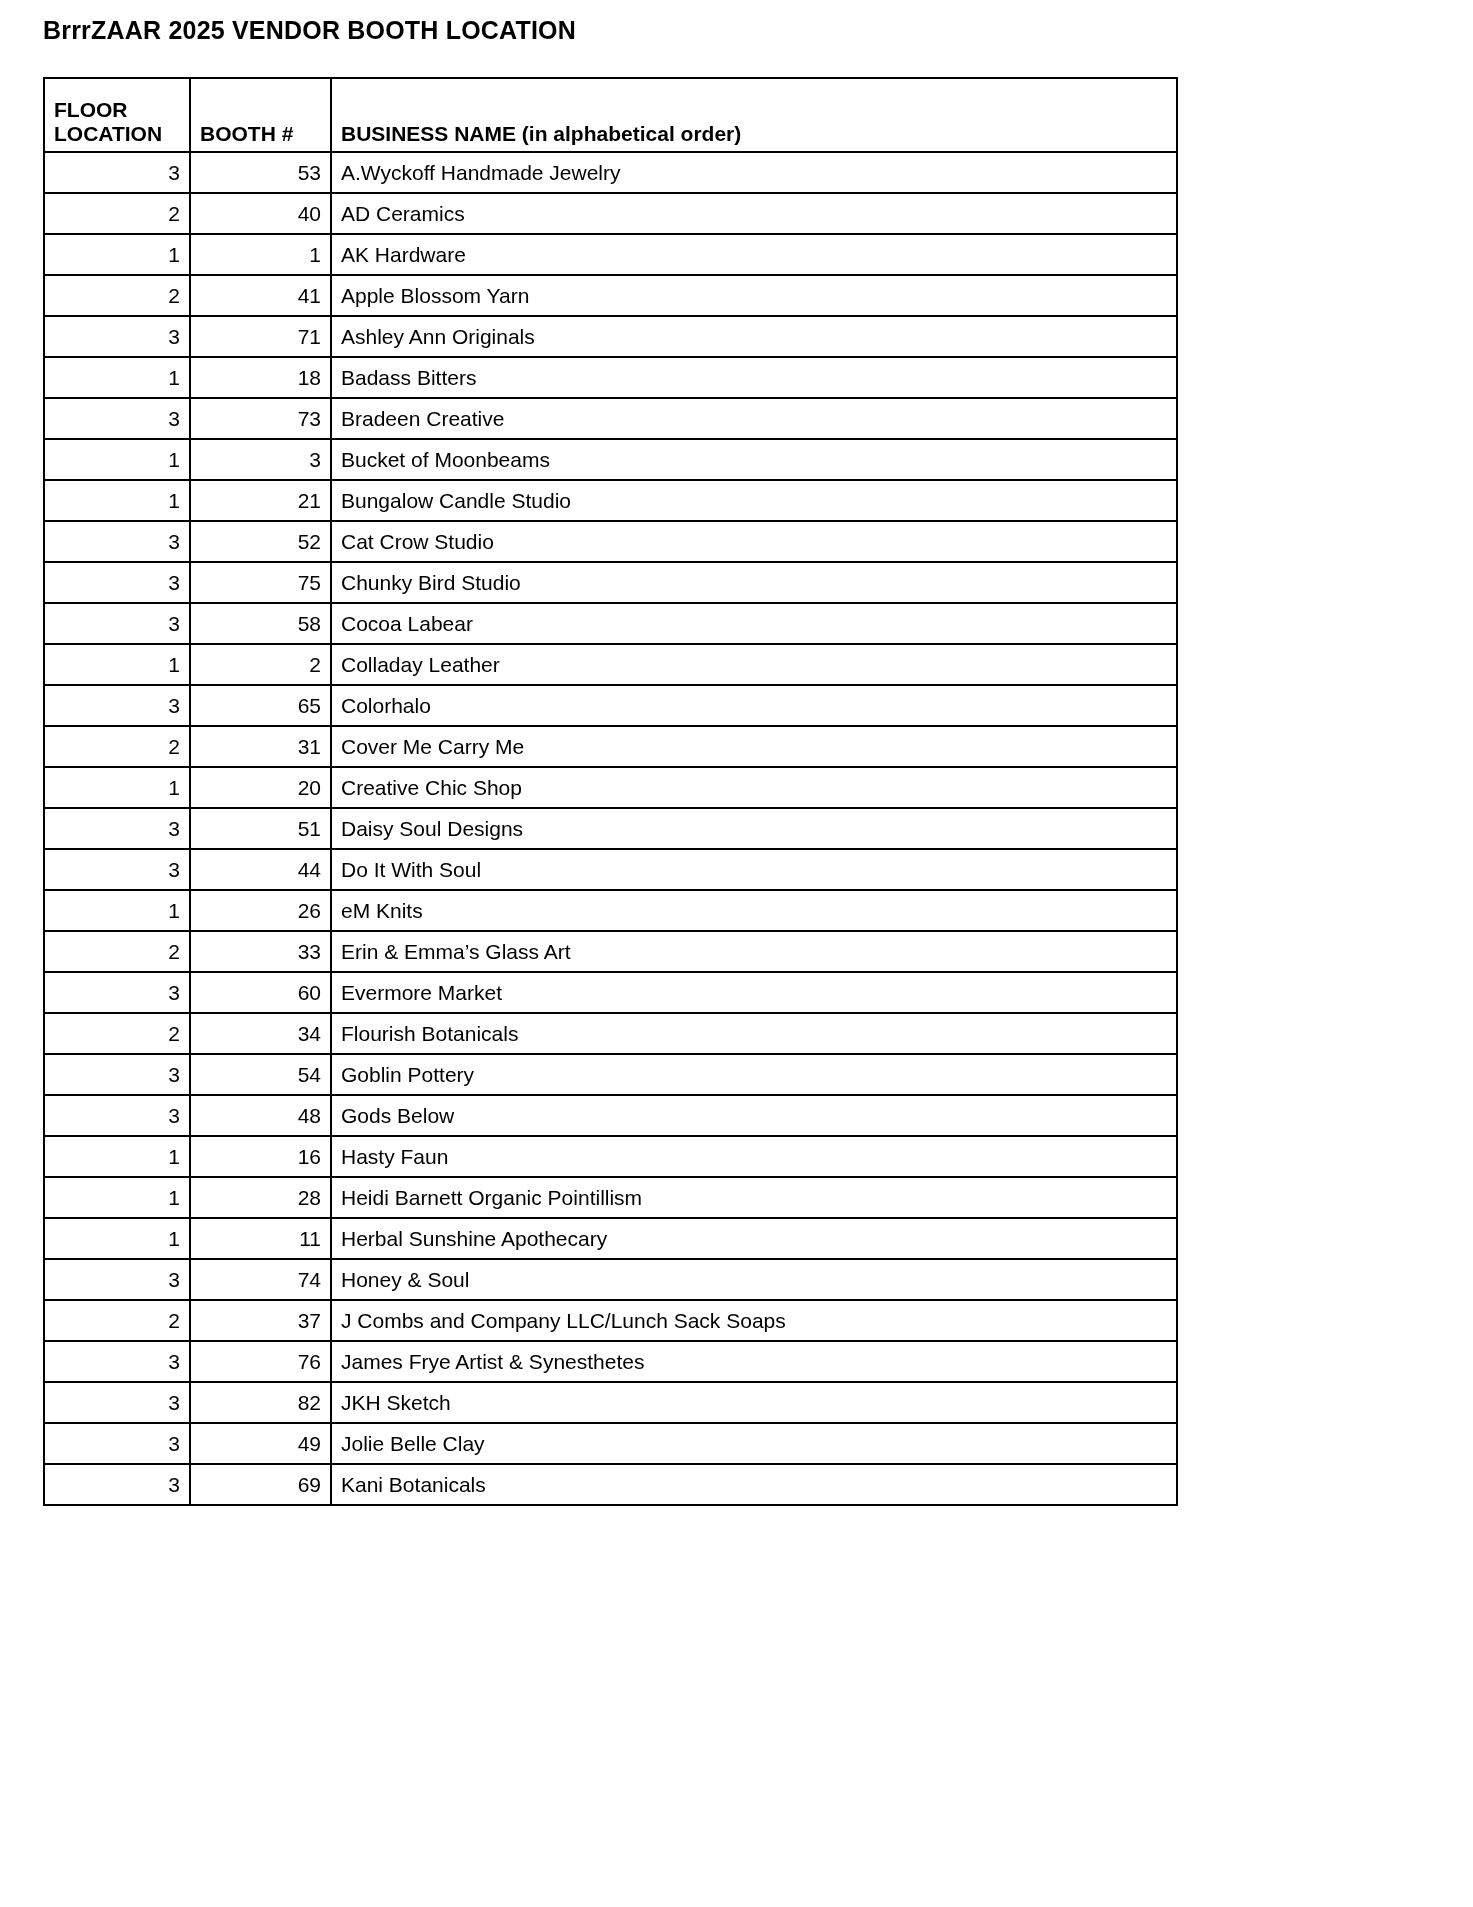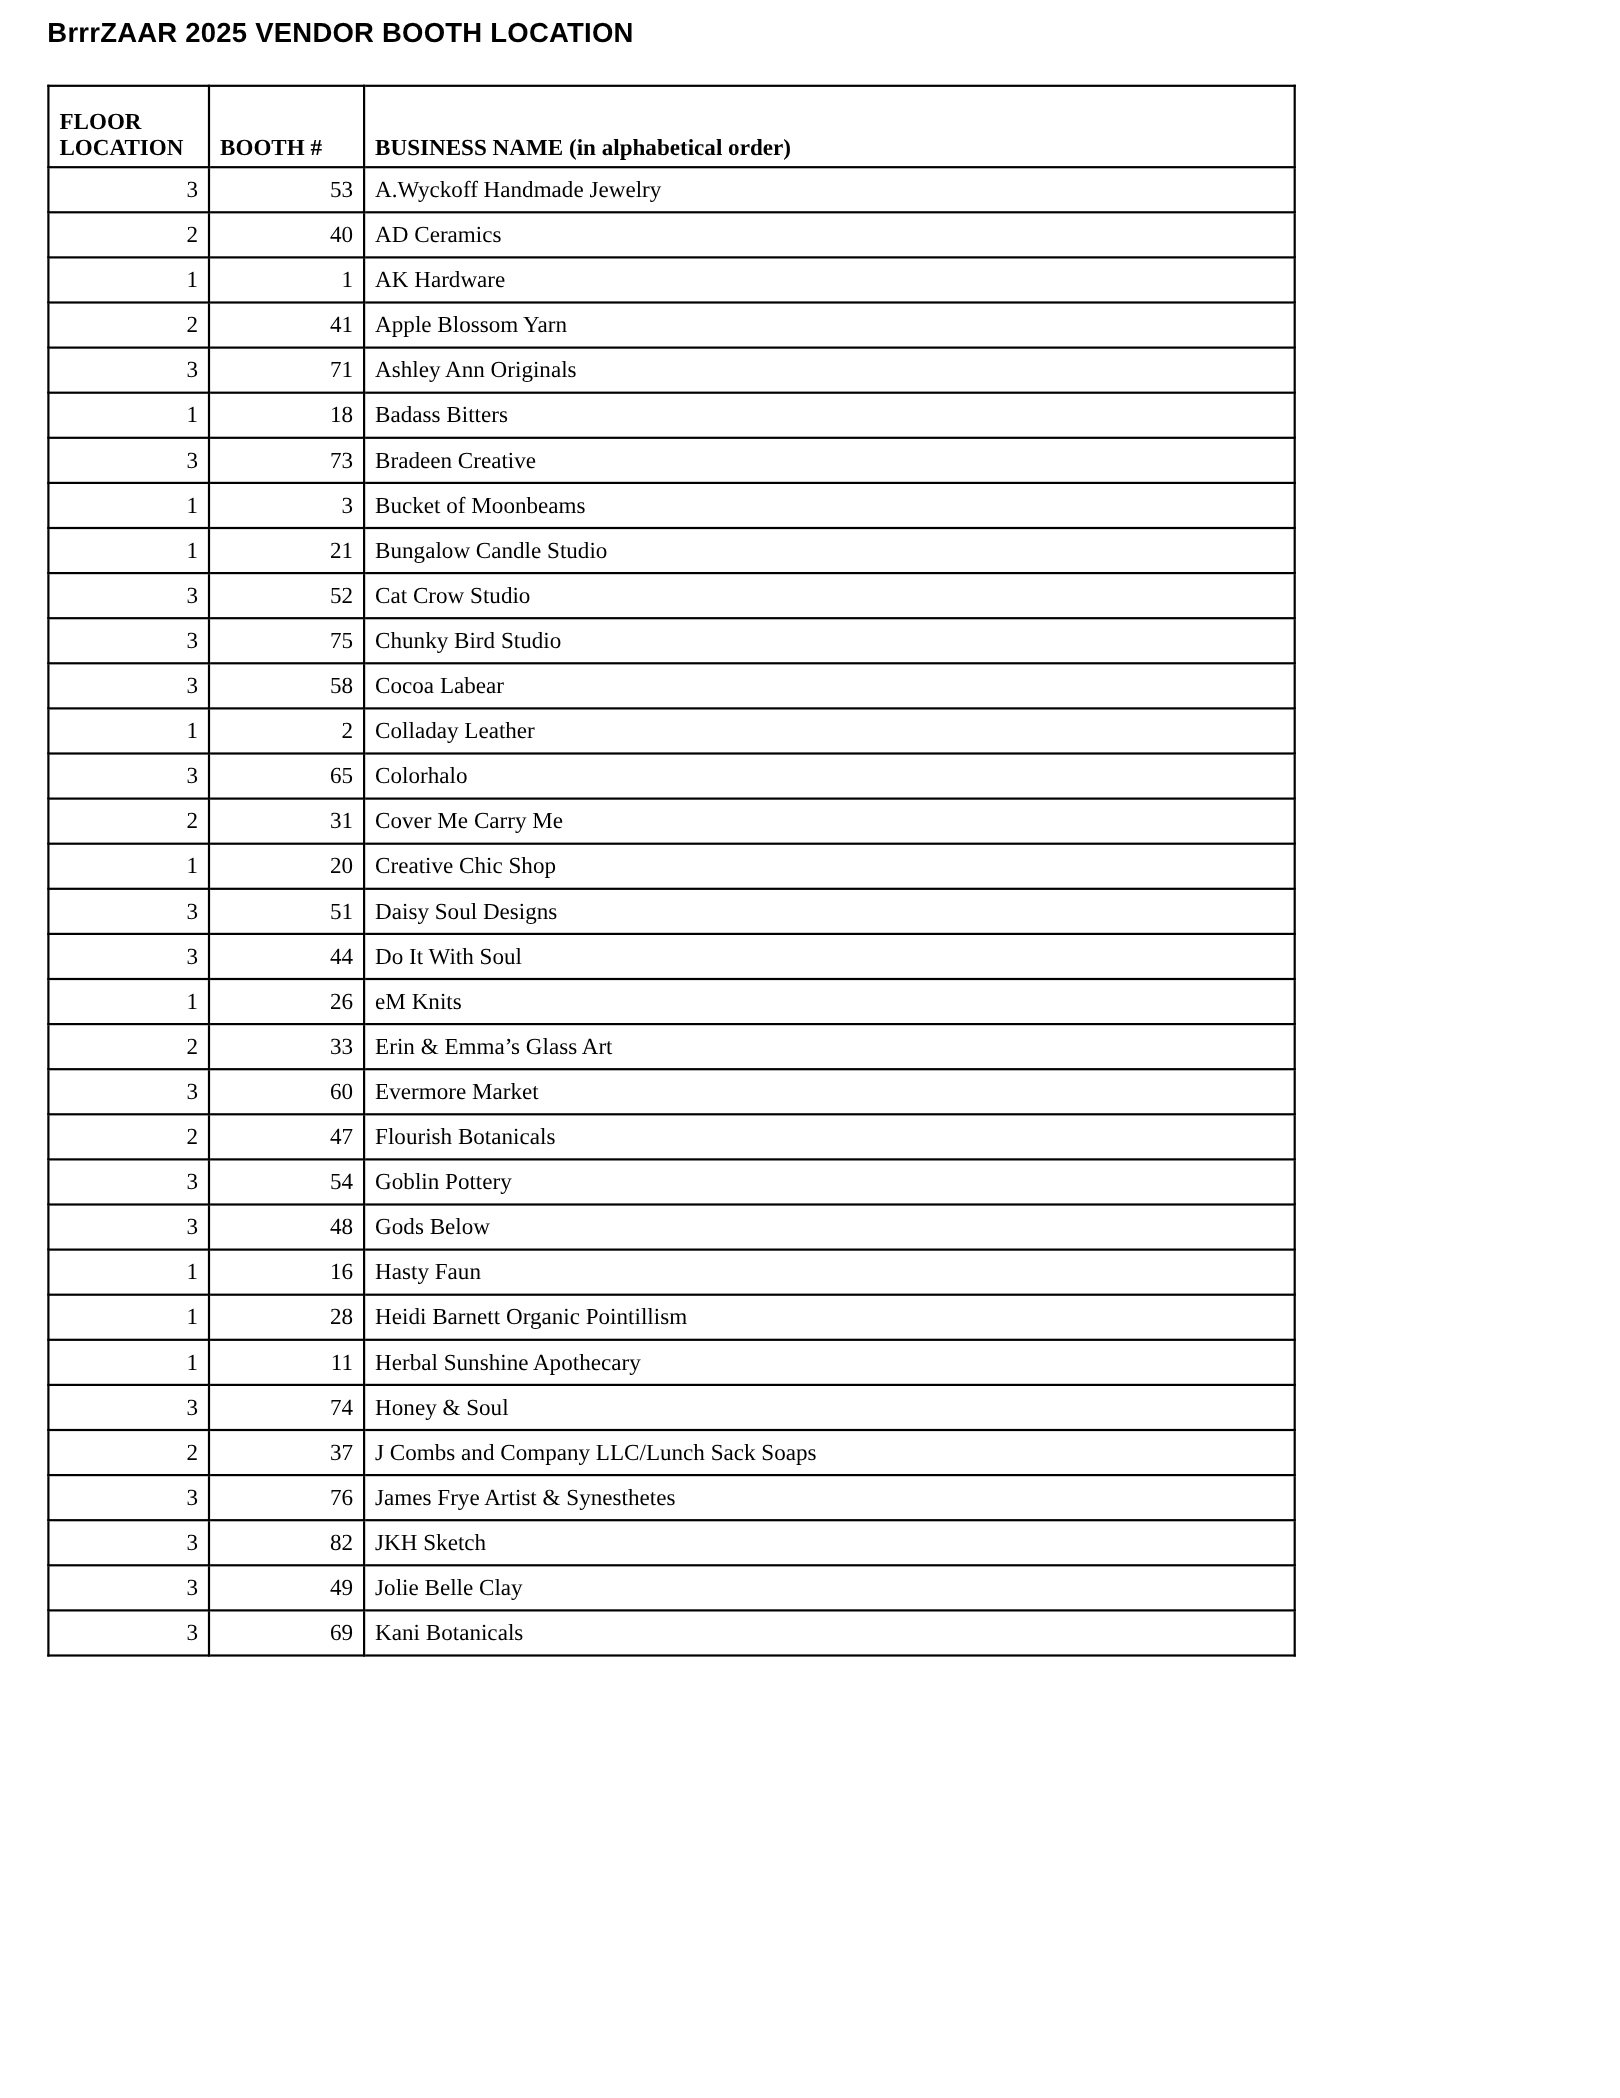--- a/index.html
+++ b/index.html
@@ -27,7 +27,6 @@
     border-collapse: collapse;
     table-layout: fixed;
     width: 1135px;
-    font-family: Liberation Serif, serif;
   }
   .vendor-table th,
   .vendor-table td {

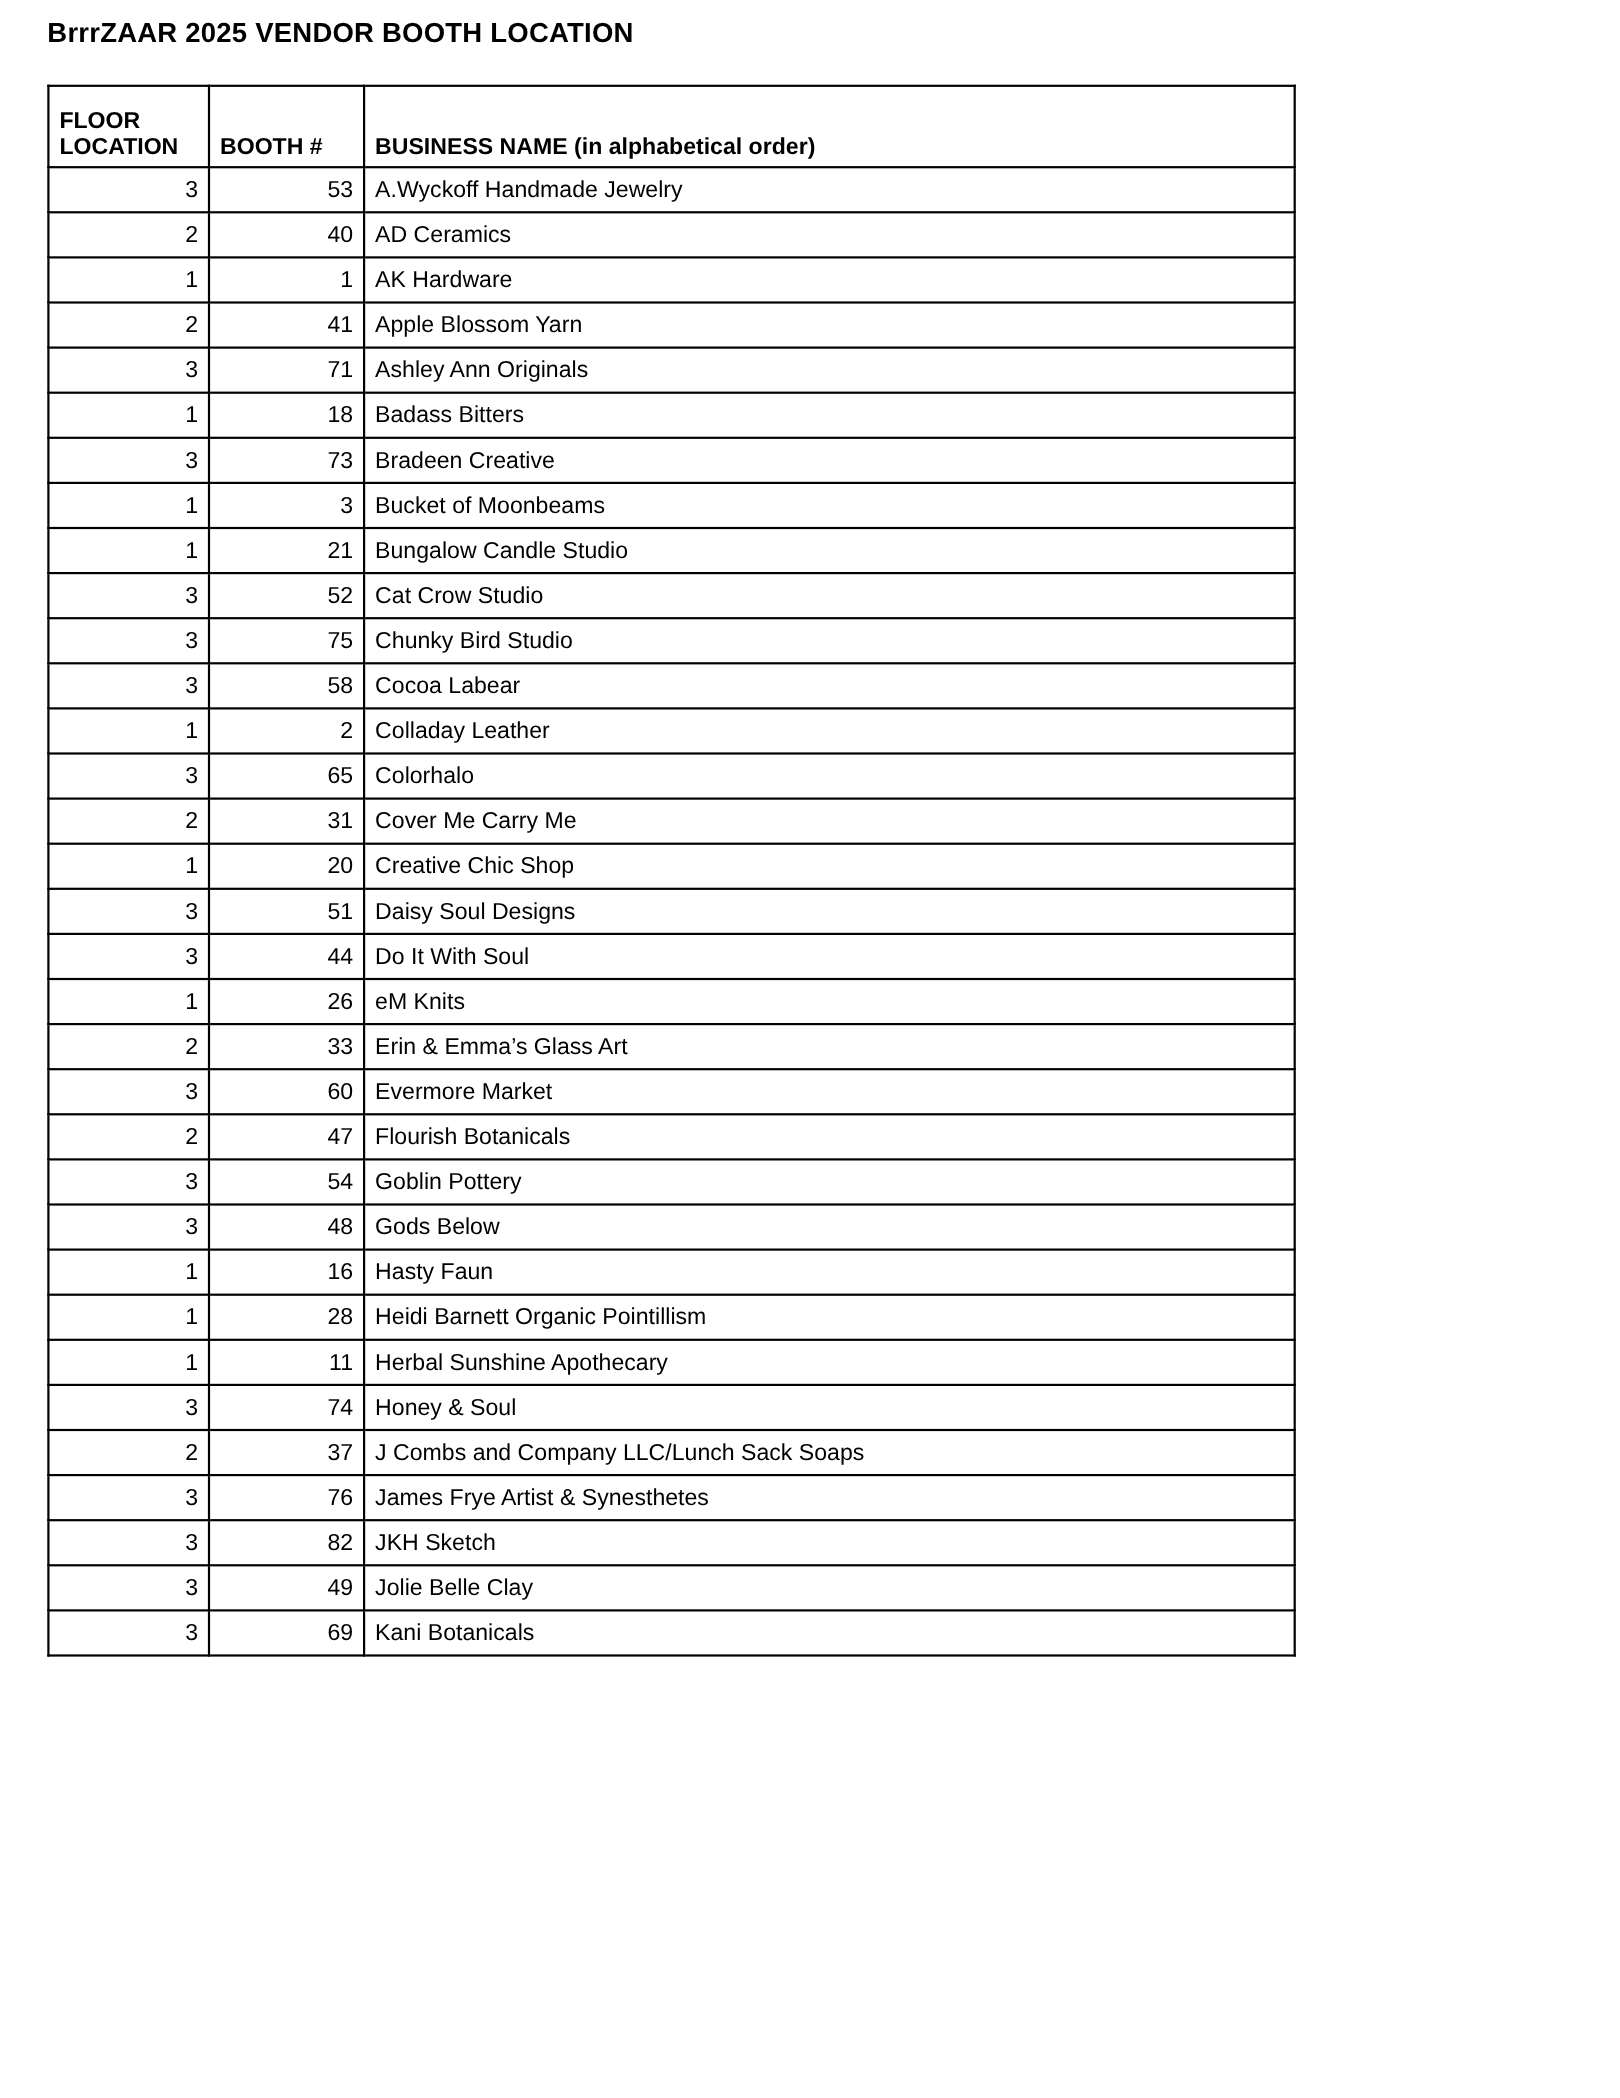--- a/index.html
+++ b/index.html
@@ -178,7 +178,7 @@
         </tr>
         <tr>
           <td class="col-floor num">2</td>
-          <td class="col-booth num">47</td>
+          <td class="col-booth num">34</td>
           <td class="col-business">Flourish Botanicals</td>
         </tr>
         <tr>

